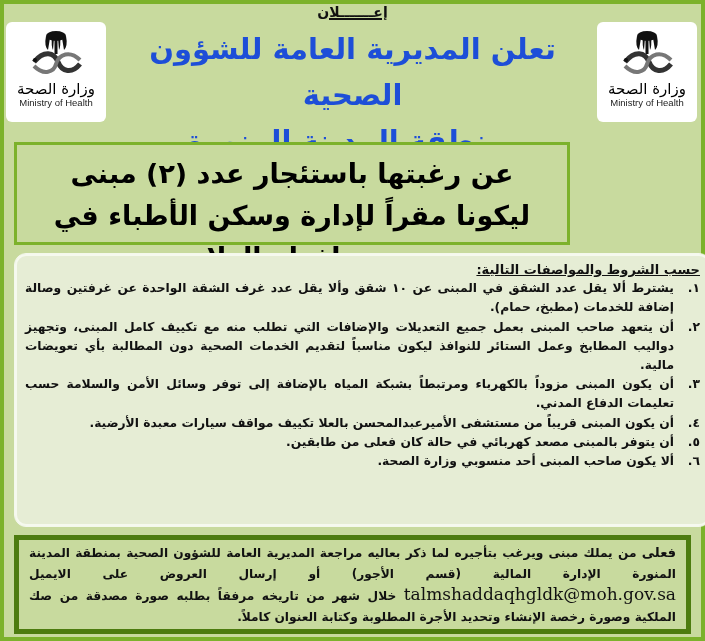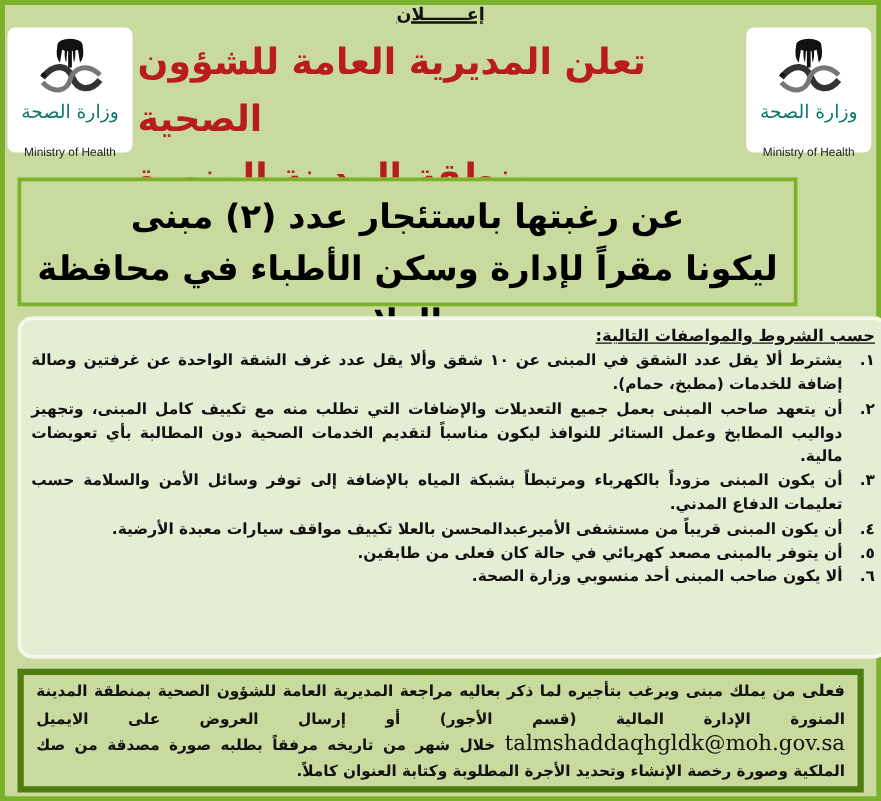--- a/index.html
+++ b/index.html
@@ -38,9 +38,9 @@
     }
     .announce span { text-decoration: underline; text-decoration-thickness: 2px; }
     .headline {
-      position: absolute; top: 26px; left: 110px; width: 485px; text-align: left;
+      position: absolute; top: 26px; left: 110px; width: 485px; text-align: center;
       font-family: "DejaVu Sans", sans-serif; font-weight: bold;
-      direction: rtl; color: #b91c1c;
+      direction: rtl; color: #1d4ed8;
     }
     .headline div { font-size: 29px; line-height: 46px; letter-spacing: -0.5px; }
     .subject {

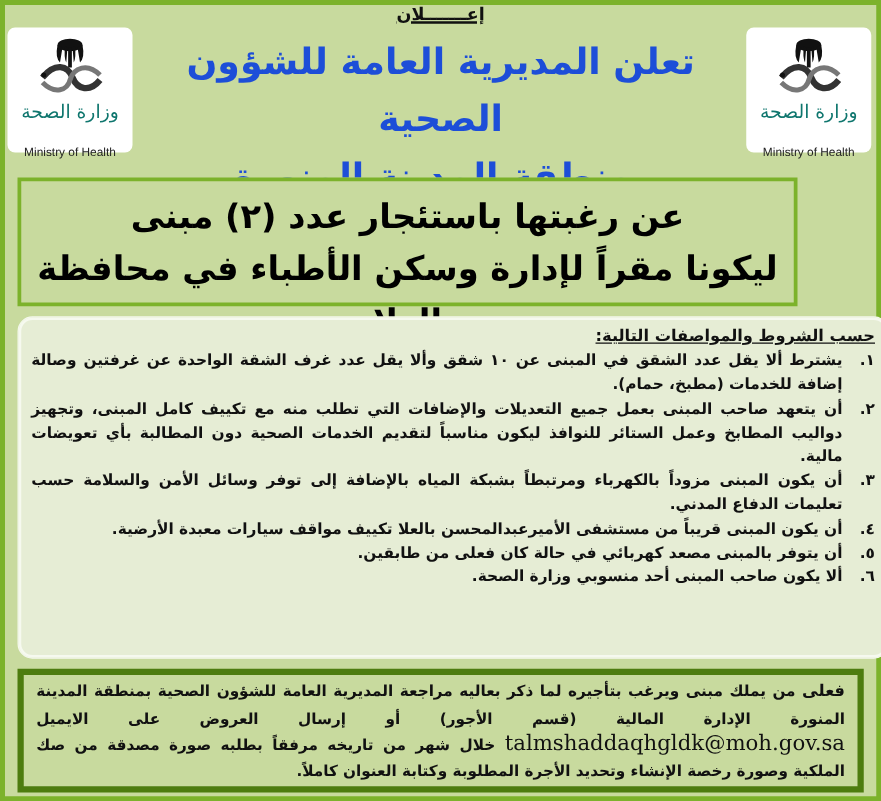--- a/index.html
+++ b/index.html
@@ -25,7 +25,7 @@
     .logo.left { left: 6px; }
     .logo svg { display: block; }
     .logo .ar {
-      font-family: "DejaVu Sans", sans-serif; font-size: 15px; color: #0f766e; line-height: 16px;
+      font-family: "DejaVu Sans", sans-serif; font-size: 15px; color: #000000; line-height: 16px;
       direction: rtl; margin-top: 1px;
     }
     .logo .en {

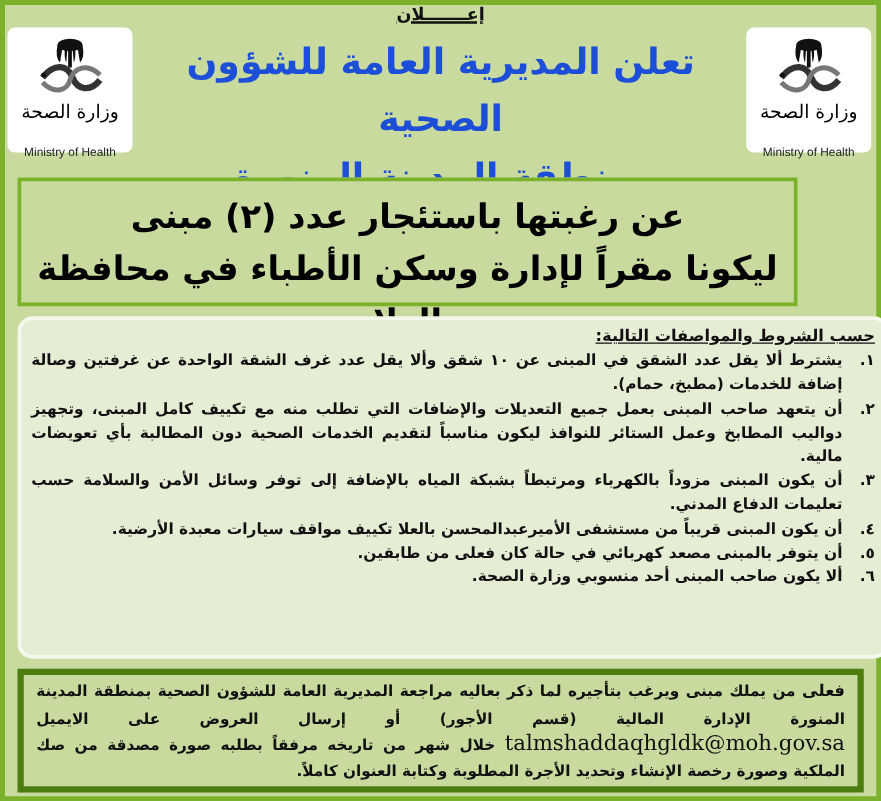--- a/index.html
+++ b/index.html
@@ -29,7 +29,7 @@
       direction: rtl; margin-top: 1px;
     }
     .logo .en {
-      font-family: "Liberation Sans", sans-serif; font-size: 9.5px; color: #222; line-height: 11px; margin-top: 20px;
+      font-family: "Liberation Sans", sans-serif; font-size: 9.5px; color: #222; line-height: 11px;
     }
     .announce {
       position: absolute; top: 4px; left: 0; width: 705px; text-align: center;

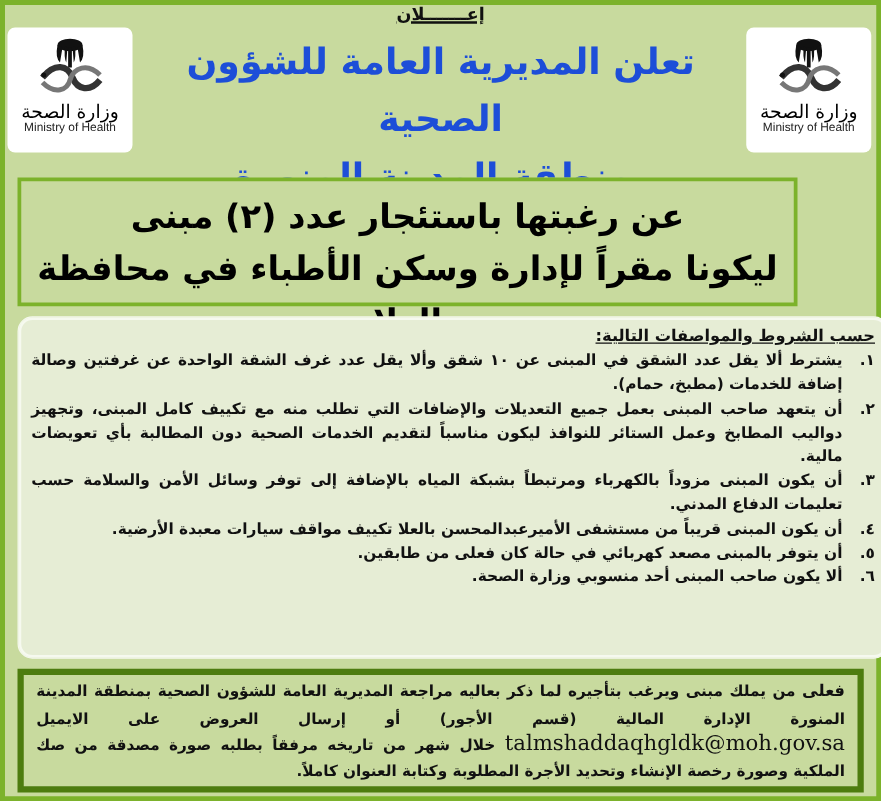--- a/index.html
+++ b/index.html
@@ -44,7 +44,7 @@
     }
     .headline div { font-size: 29px; line-height: 46px; letter-spacing: -0.5px; }
     .subject {
-      position: absolute; left: 14px; top: 142px; width: 624px; height: 103px;
+      position: absolute; left: 14px; top: 142px; width: 556px; height: 103px;
       border: 3px solid #7cb22b; background: #c8da9e;
       text-align: center; direction: rtl;
       font-family: "DejaVu Sans", sans-serif; font-weight: bold; color: #000;

